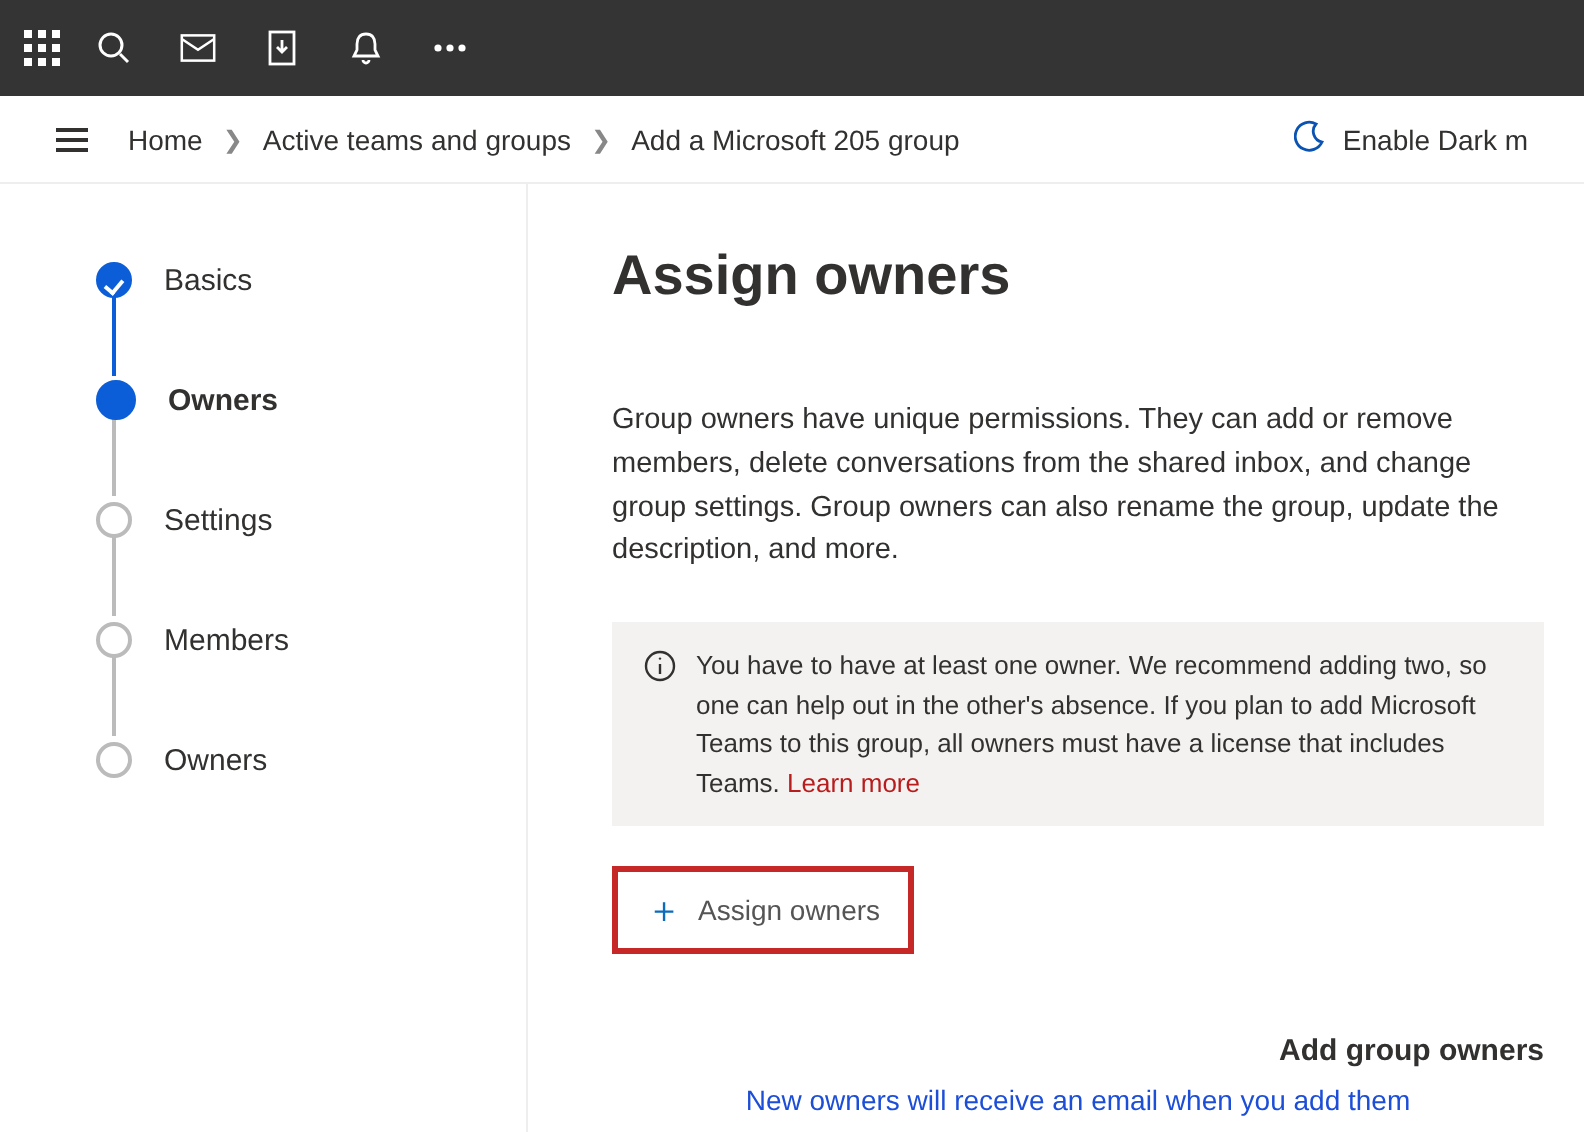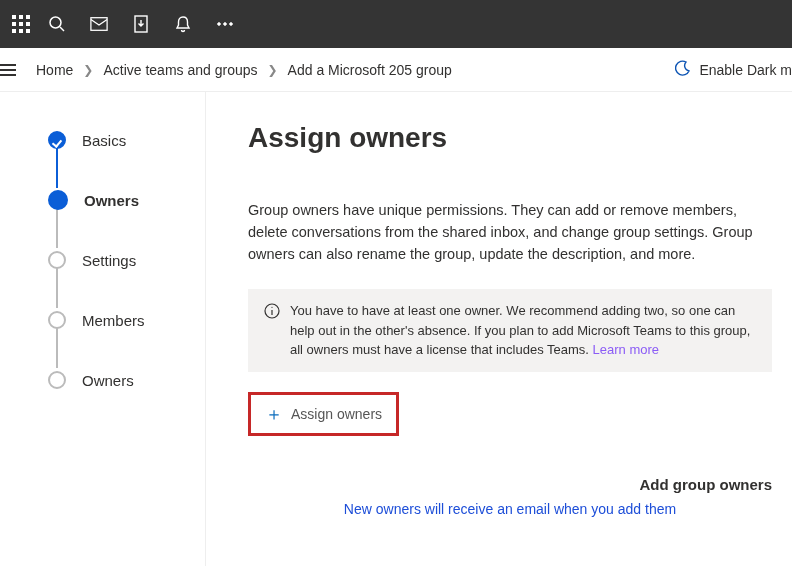--- a/index.html
+++ b/index.html
@@ -15,7 +15,7 @@
   .top-icon svg { stroke: #fff; fill: none; }
 
   
-  .breadbar { height: 44px; display: flex; align-items: center; padding: 0 0; border-bottom: 1px solid #eee; }
+  .breadbar { height: 44px; display: flex; align-items: center; padding: 0 28px; border-bottom: 1px solid #eee; }
   .hamburger { display: flex; flex-direction: column; gap: 3px; margin-right: 20px; cursor: pointer; }
   .hamburger span { width: 16px; height: 2px; background: #323130; }
   .crumbs { display: flex; align-items: center; gap: 10px; font-size: 14px; flex:1; }

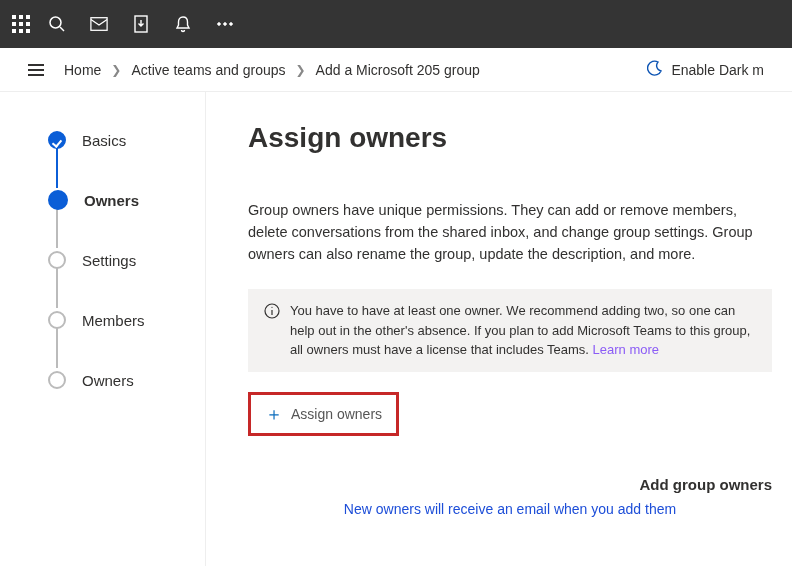--- a/index.html
+++ b/index.html
@@ -26,7 +26,7 @@
 
   
   .layout { display: flex; height: calc(566px - 48px - 44px); }
-  .sidewrap { width: 206px; border-right: 1px solid #eee; padding: 36px 0 0 48px; }
+  .sidewrap { width: 264px; border-right: 1px solid #eee; padding: 36px 0 0 48px; }
   .steps { list-style: none; position: relative; }
   .step { display: flex; align-items: center; gap: 16px; height: 24px; margin-bottom: 36px; position: relative; cursor:pointer; }
   .step .bullet { width: 18px; height: 18px; border-radius: 50%; border: 2px solid #bbb; background: #fff; position:relative; z-index:2; flex-shrink:0; }

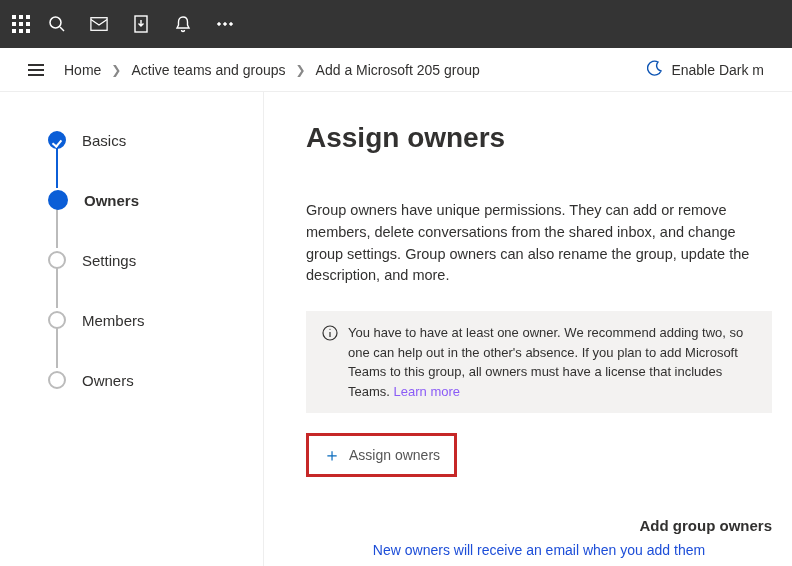--- a/index.html
+++ b/index.html
@@ -44,7 +44,7 @@
   .desc { font-size:14.5px; line-height:1.5; color:#323130; margin-bottom:24px; }
   .info-box { background:#f3f2f1; padding:12px 16px 12px 16px; display:flex; gap:10px; font-size:13px; line-height:1.5; color:#323130; margin-bottom:20px; }
   .info-box .info-icon { flex-shrink:0; margin-top:2px; }
-  .info-box a { color:#8b5cf6; text-decoration:none; cursor:pointer; }
+  .info-box a { color:#b91c1c; text-decoration:none; cursor:pointer; }
 
   .assign-btn { display:inline-flex; align-items:center; gap:8px; padding:10px 14px; border:3px solid #c62828; color:#555; font-size:14px; cursor:pointer; margin-bottom:40px; }
   .assign-btn .plus { color:#0b6cbd; font-size:18px; line-height:1; font-weight:300; }

